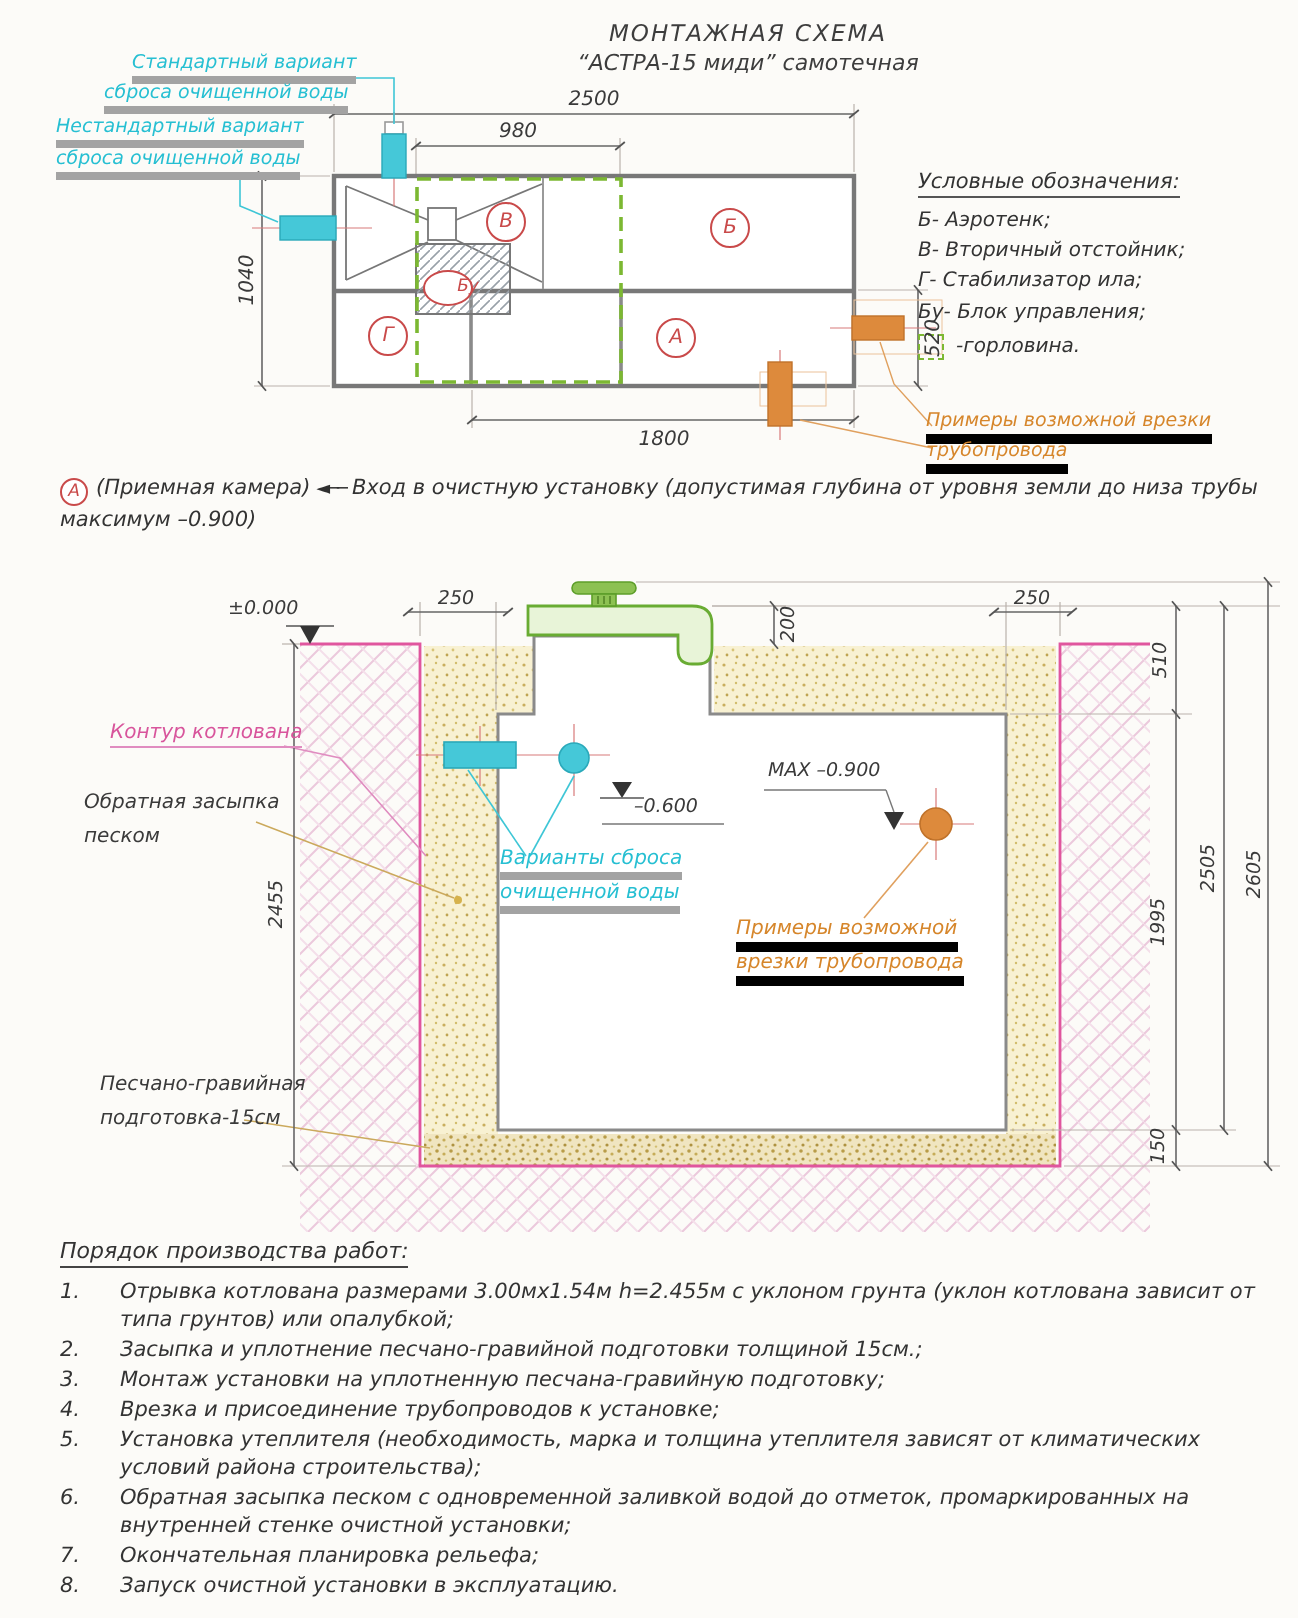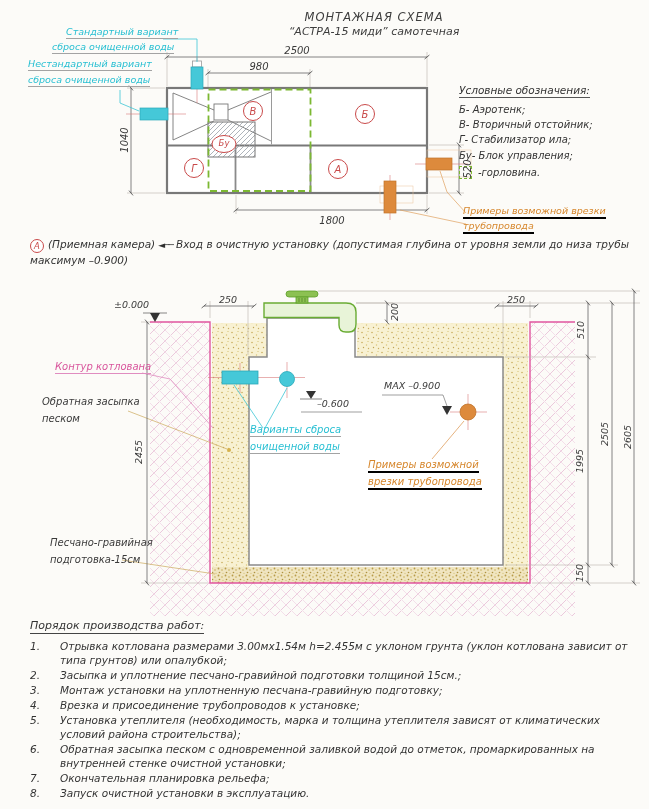--- a/index.html
+++ b/index.html
@@ -11,7 +11,7 @@
   .v{transform:translate(-50%,-50%) rotate(-90deg);}
   .s95{font-size:9.5px;} .s10{font-size:10px;} .s85{font-size:8.5px;}
   .cyan{color:#26BFD2;} .orange{color:#D6862B;} .pink{color:#D8559C;} .red{color:#C94A4A;}
-  .u-c{border-bottom:1px solid #a3a3a3;padding-bottom:1px;}
+  .u-c{border-bottom:4px solid #a3a3a3;padding-bottom:1px;}
   .u-o{border-bottom:2px solid #000000;padding-bottom:1px;}
   .u-p{border-bottom:1px solid #E08CC0;padding-bottom:1px;}
   .title1{font-size:11.5px;letter-spacing:1px;color:#3d3d3d;}

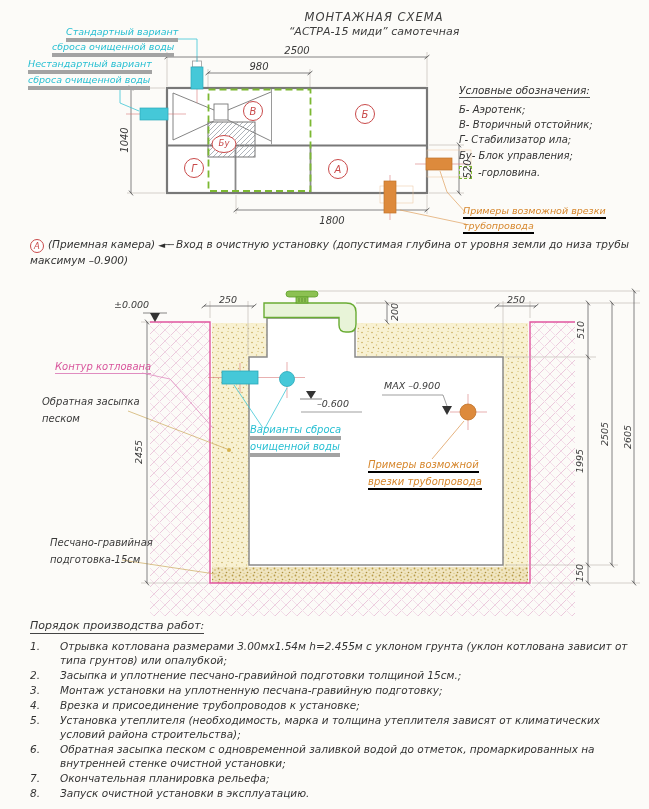--- a/index.html
+++ b/index.html
@@ -262,7 +262,7 @@
 <div class="t c s10 red" style="left:365px;top:114px;">Б</div>
 <div class="t c s10 red" style="left:194px;top:168px;">Г</div>
 <div class="t c s10 red" style="left:338px;top:169px;">А</div>
-<div class="t c s85 red" style="left:224px;top:144px;">Бу</div>
+<div class="t c s85 red" style="left:224px;top:144px;padding-left:20px;">Бу</div>
 
 <div class="notes">
   <p>

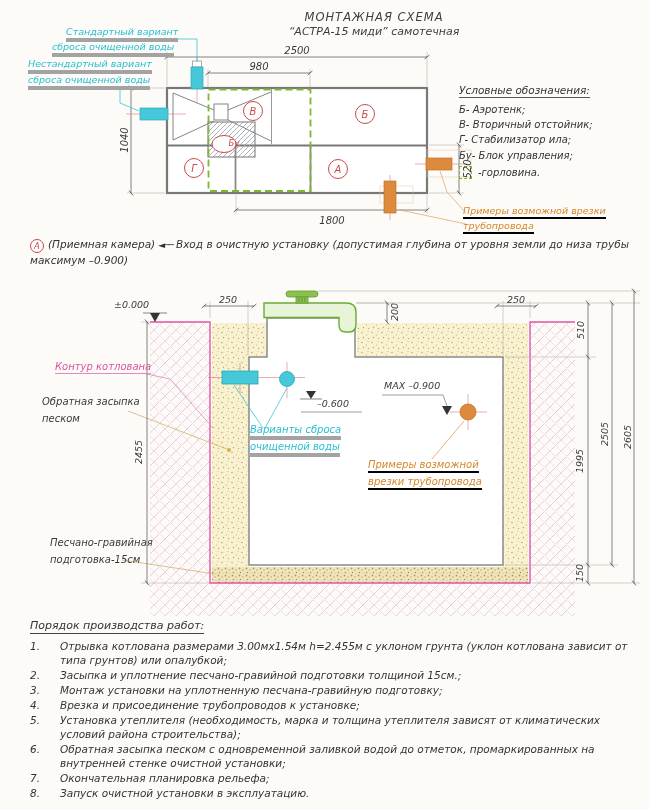--- a/index.html
+++ b/index.html
@@ -12,7 +12,7 @@
   .s95{font-size:9.5px;} .s10{font-size:10px;} .s85{font-size:8.5px;}
   .cyan{color:#26BFD2;} .orange{color:#D6862B;} .pink{color:#D8559C;} .red{color:#C94A4A;}
   .u-c{border-bottom:4px solid #a3a3a3;padding-bottom:1px;}
-  .u-o{border-bottom:2px solid #000000;padding-bottom:1px;}
+  .u-o{border-bottom:5px solid #000000;padding-bottom:1px;}
   .u-p{border-bottom:1px solid #E08CC0;padding-bottom:1px;}
   .title1{font-size:11.5px;letter-spacing:1px;color:#3d3d3d;}
   .title2{font-size:11px;color:#3d3d3d;}

